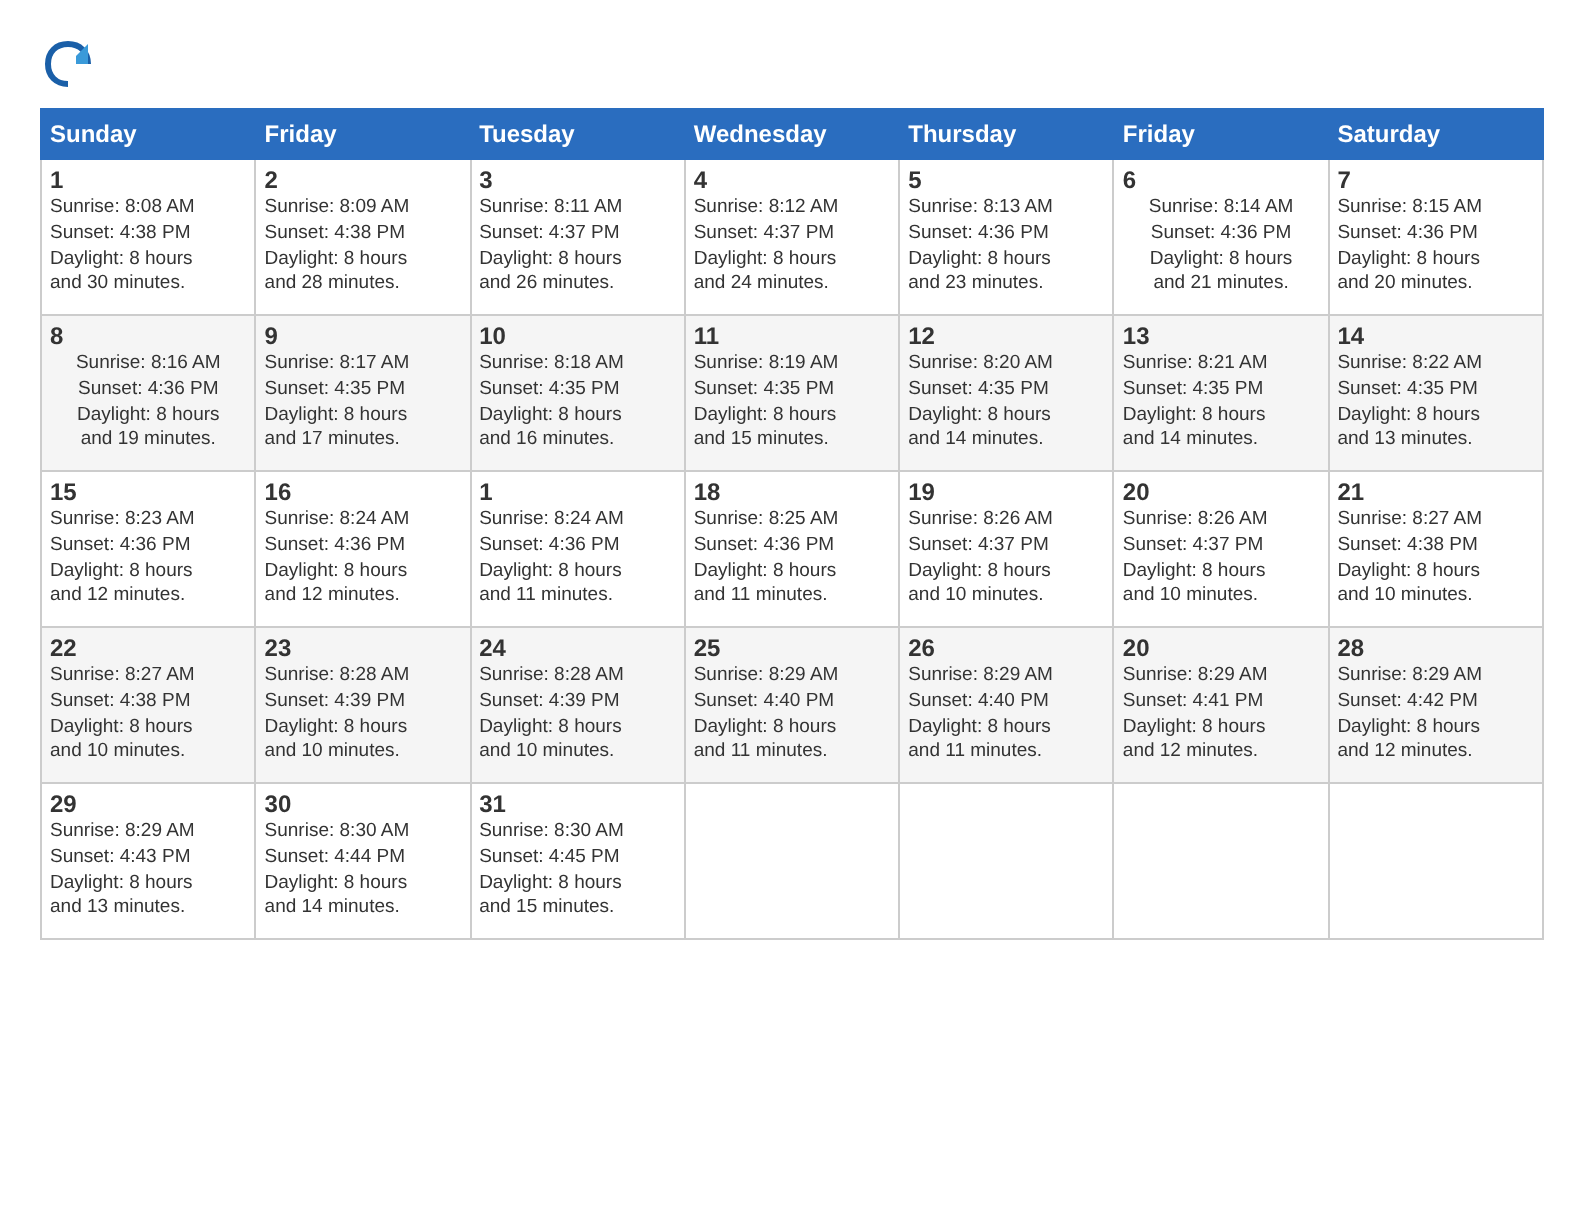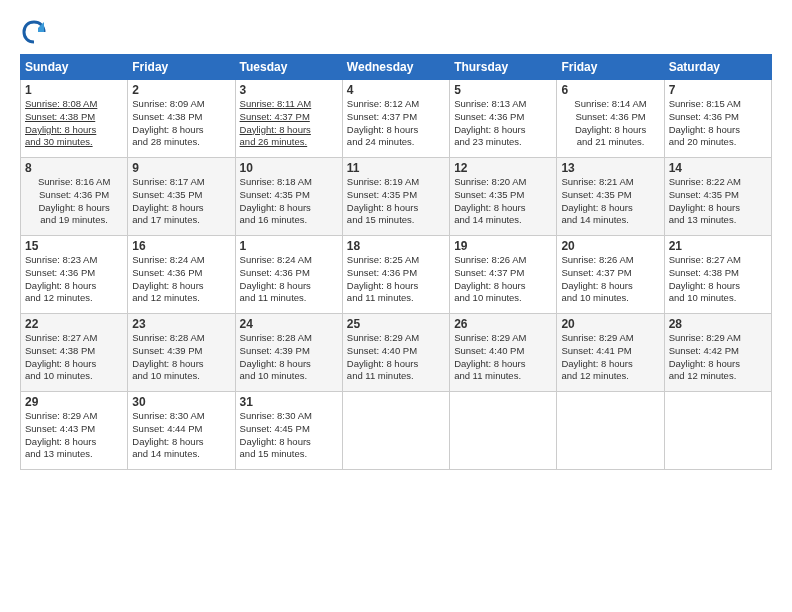--- a/index.html
+++ b/index.html
@@ -135,7 +135,7 @@
     <tr>
           <td>
             <span class="day-num">1</span>
-            <div class="day-info" style="white-space: pre-line; text-decoration: underline;">Sunrise: 8:08 AM
+            <div class="day-info" style="white-space: pre-line;">Sunrise: 8:08 AM
 Sunset: 4:38 PM
 Daylight: 8 hours
 and 30 minutes.</div>

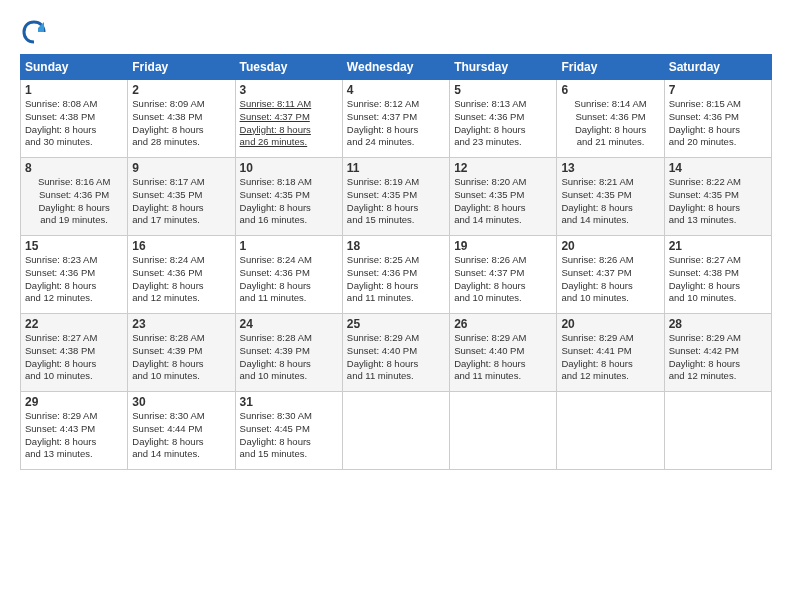--- a/index.html
+++ b/index.html
@@ -149,7 +149,7 @@
           </td>
           <td>
             <span class="day-num">3</span>
-            <div class="day-info" style="white-space: pre-line; text-decoration: underline;">Sunrise: 8:11 AM
+            <div class="day-info" style="white-space: pre-line;">Sunrise: 8:11 AM
 Sunset: 4:37 PM
 Daylight: 8 hours
 and 26 minutes.</div>

